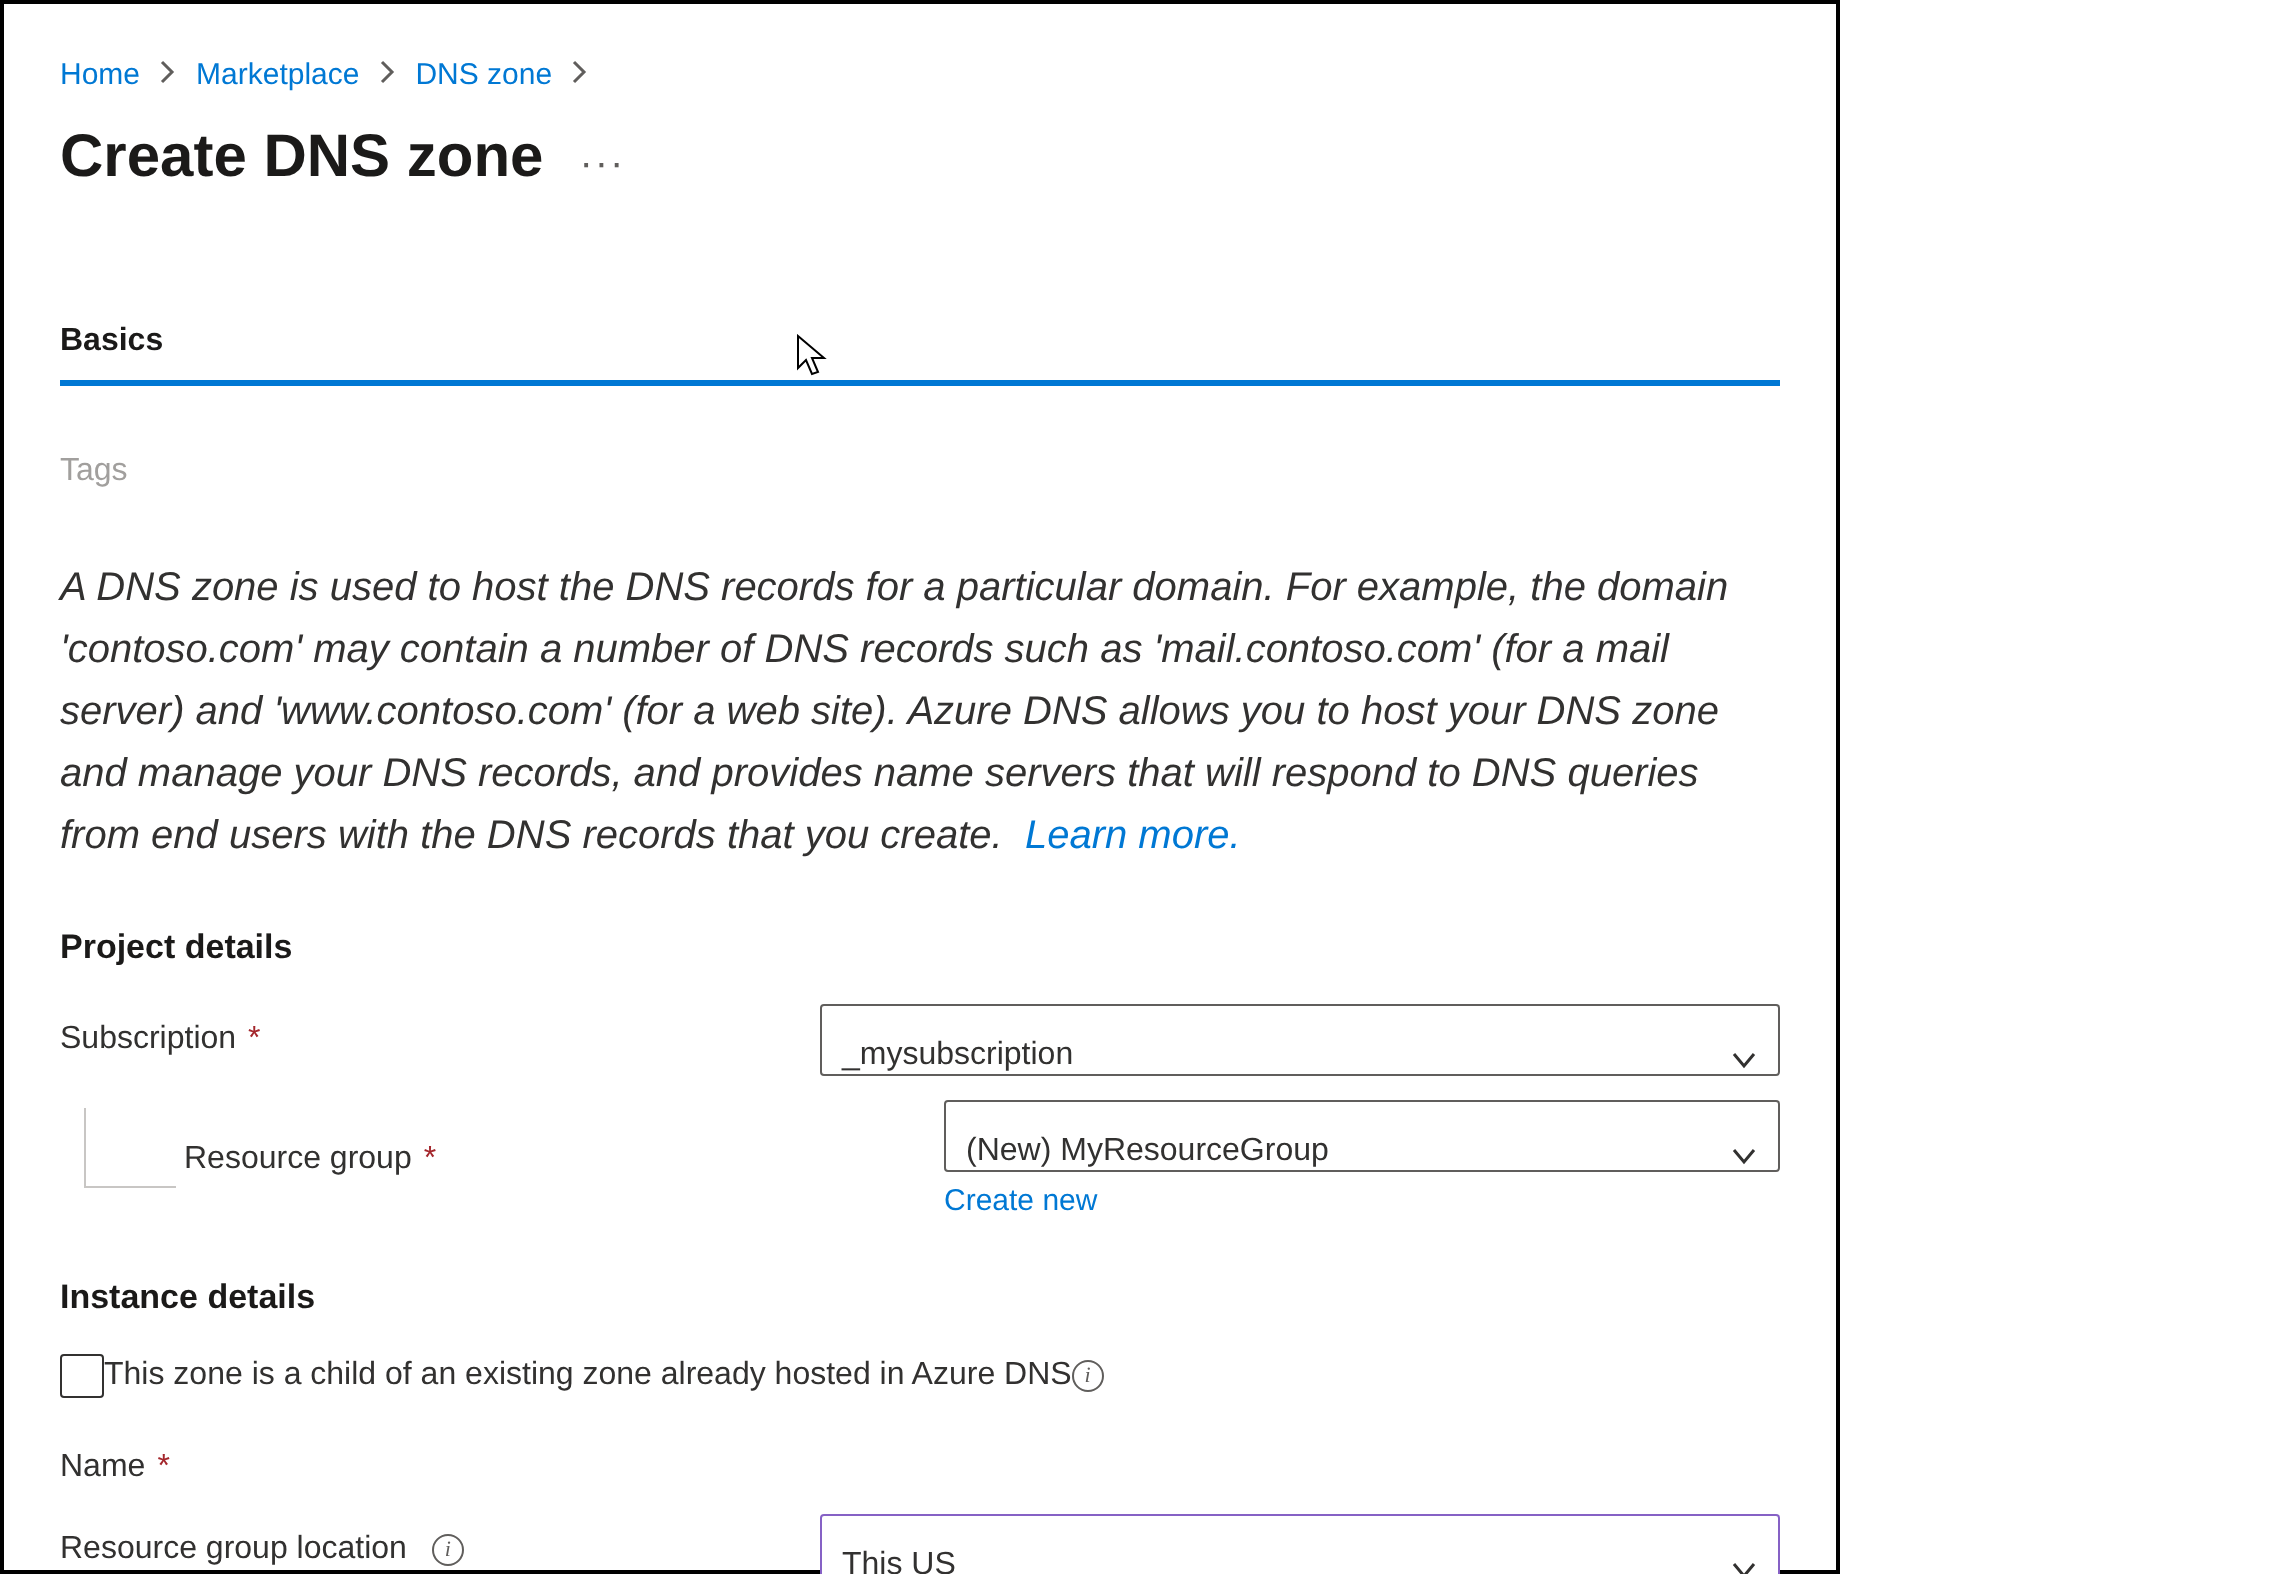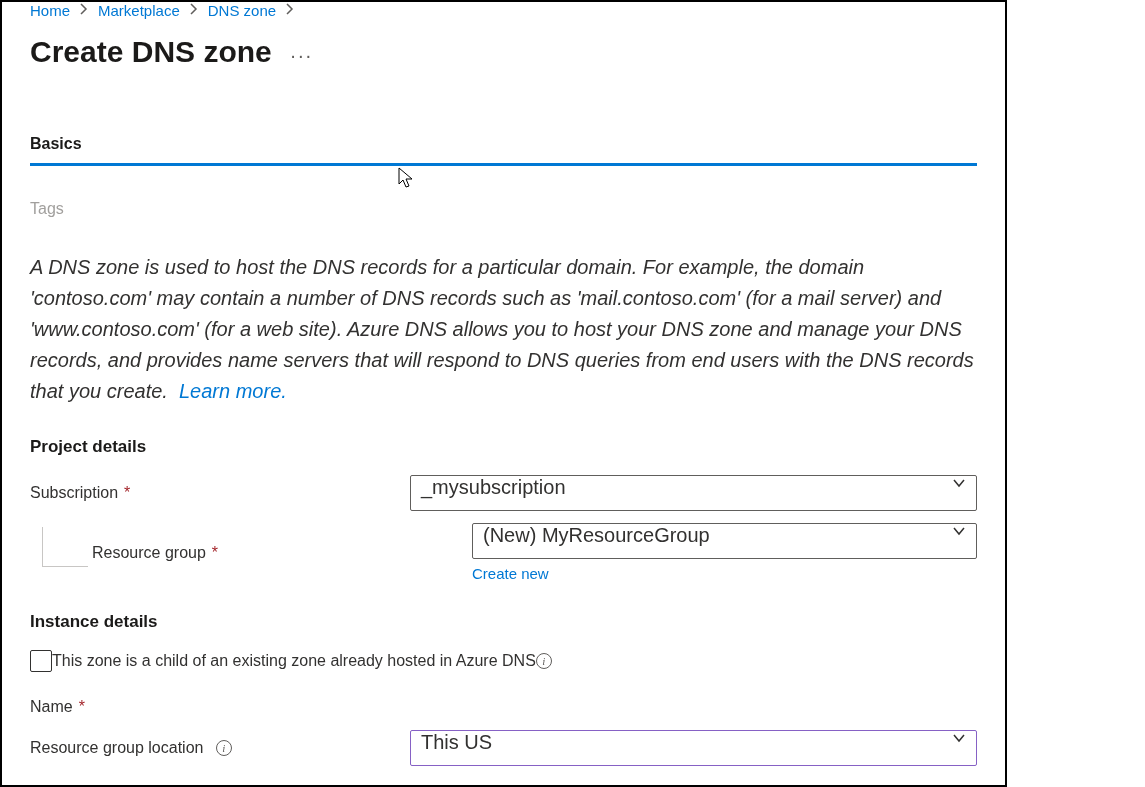--- a/index.html
+++ b/index.html
@@ -12,10 +12,10 @@
     background: #ffffff;
   }
   .frame {
-    width: 1007px;
+    width: 920px;
     height: 787px;
     border: 2px solid #000;
-    padding: 0 28px 24px 28px;
+    padding: 27px 28px 24px 28px;
     position: relative;
   }
   

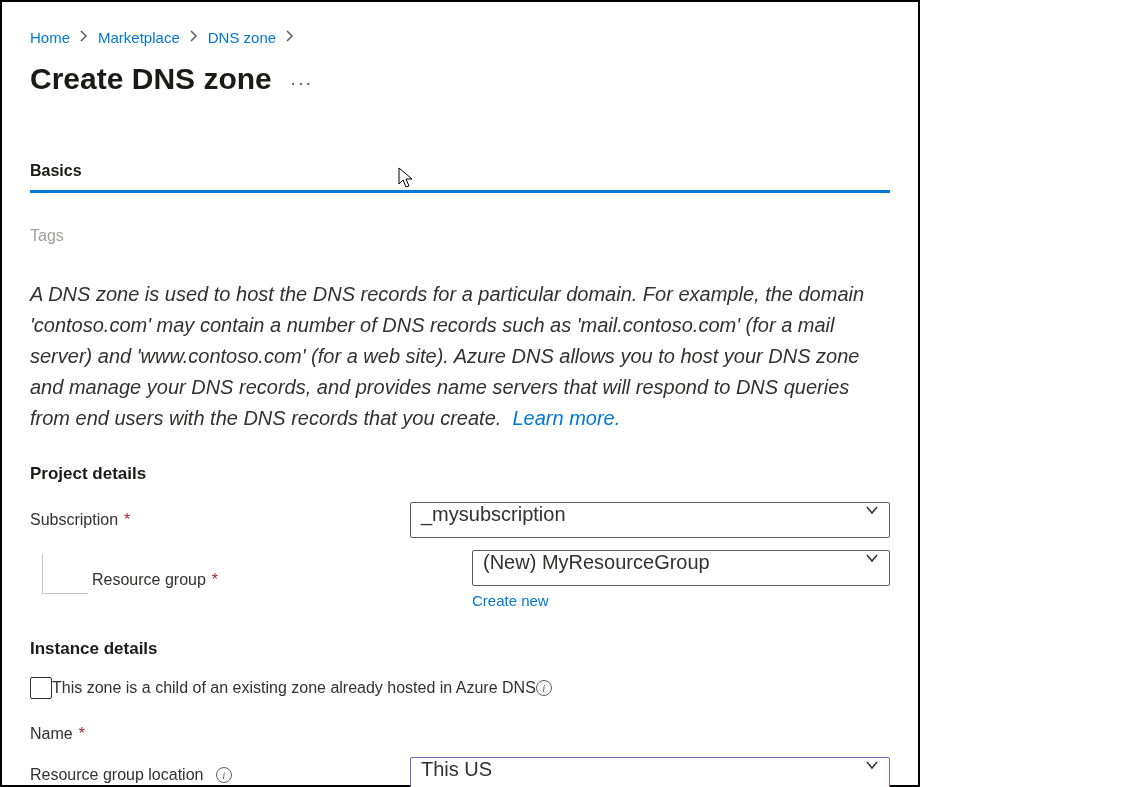--- a/index.html
+++ b/index.html
@@ -114,10 +114,10 @@
     border: 1px solid #605e5c;
     border-radius: 2px;
     display: flex;
-    align-items: flex-start;
+    align-items: flex-end;
     justify-content: space-between;
     padding: 0 10px;
-    font-size: 20px;
+    font-size: 16px;
     background: #fff;
     cursor: pointer;
   }

